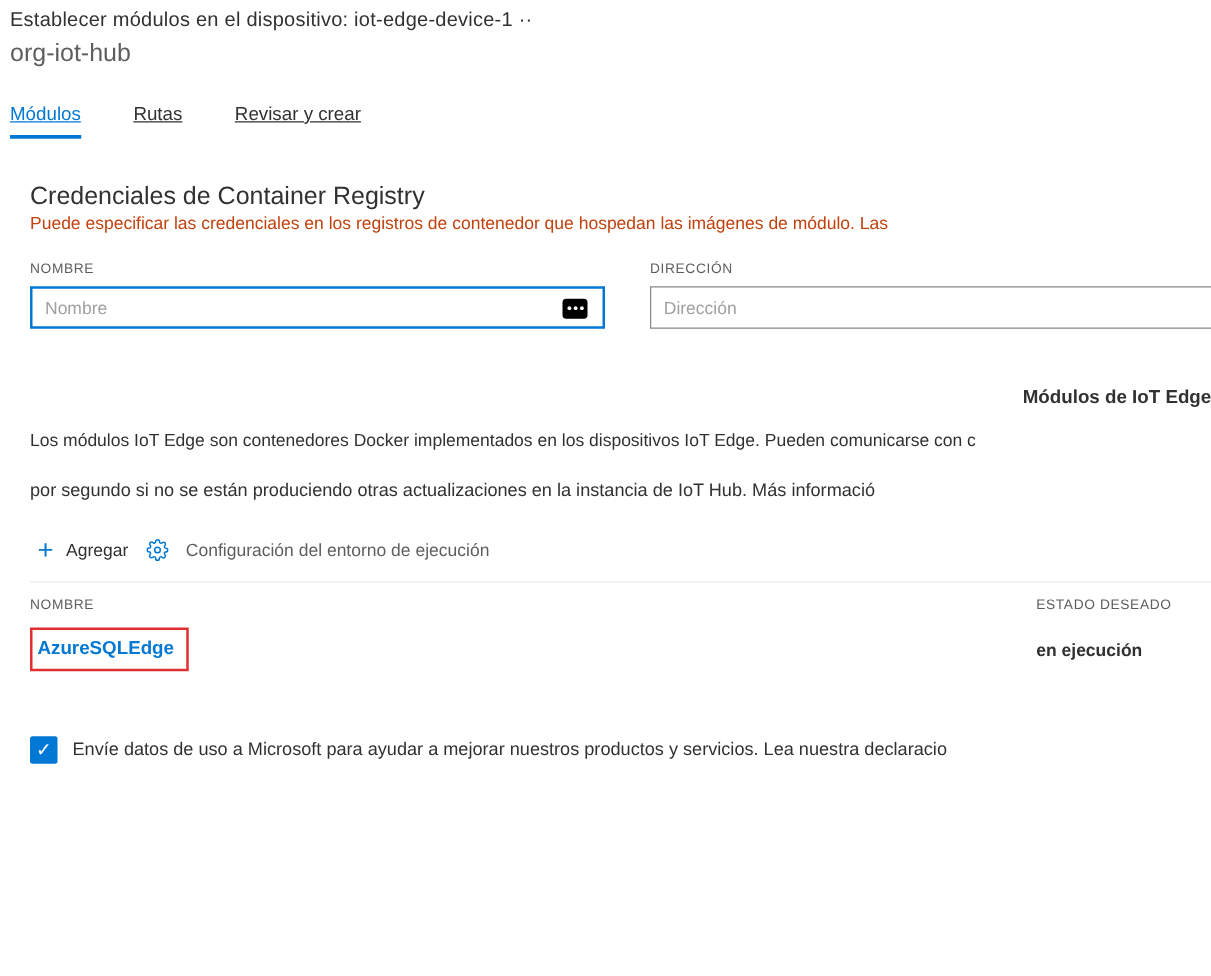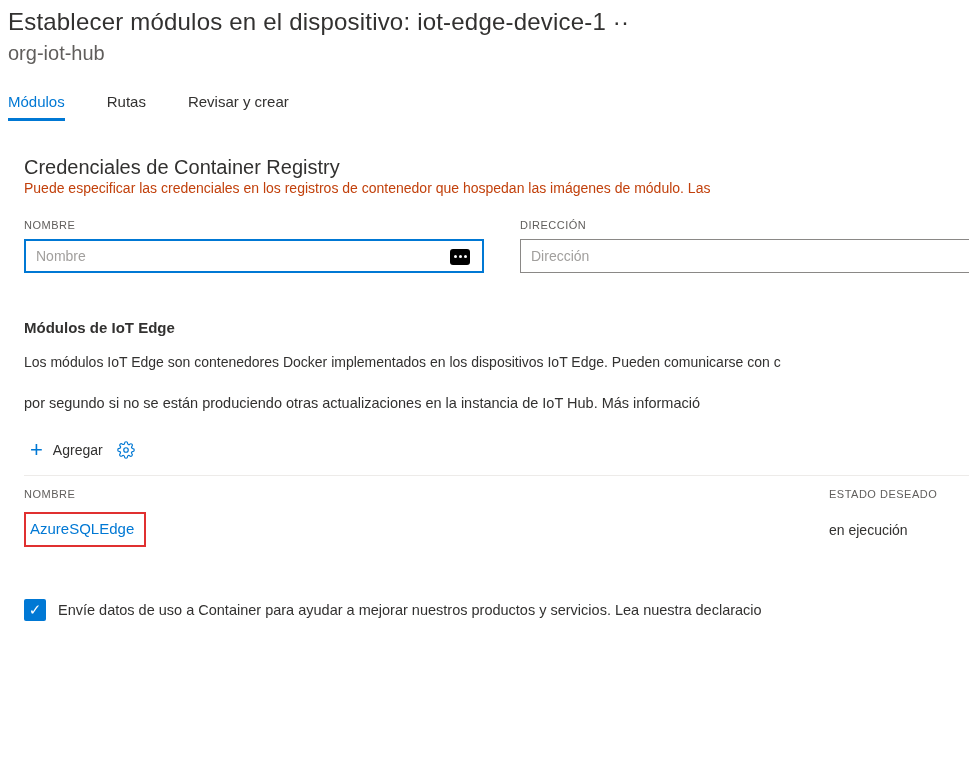--- a/index.html
+++ b/index.html
@@ -4,7 +4,7 @@
   <style>
     * { box-sizing: border-box; margin: 0; padding: 0; }
     body { font-family: "Segoe UI", Arial, sans-serif; color: #323130; background: #fff; padding: 8px 0 20px 8px; width: 969px; }
-    .page-title { font-size: 24px; font-weight: 400; color: #323130; letter-spacing: 0.2px; }
+    .page-title { font-size: 16px; font-weight: 400; color: #323130; letter-spacing: 0.2px; }
     .subtitle { font-size: 20px; color: #605e5c; margin-top: 6px; }
     .tabs { display: flex; gap: 42px; margin-top: 28px; border-bottom: 1px solid transparent; }
     .tab { font-size: 15px; color: #323130; padding-bottom: 8px; cursor: pointer; }

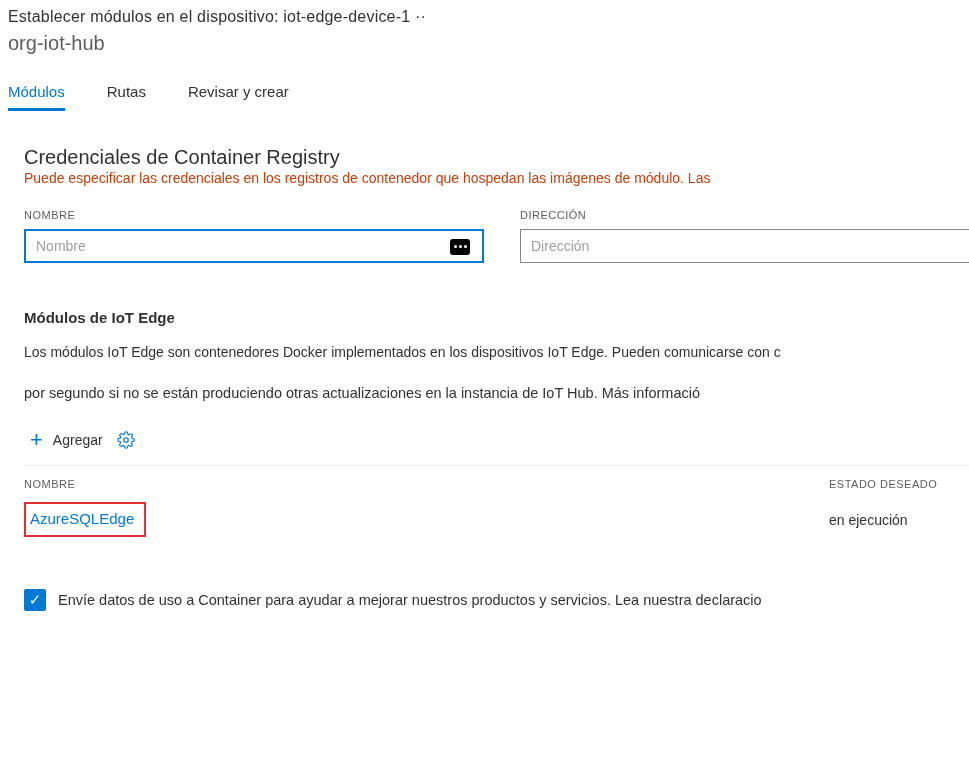--- a/index.html
+++ b/index.html
@@ -7,7 +7,7 @@
     .page-title { font-size: 16px; font-weight: 400; color: #323130; letter-spacing: 0.2px; }
     .subtitle { font-size: 20px; color: #605e5c; margin-top: 6px; }
     .tabs { display: flex; gap: 42px; margin-top: 28px; border-bottom: 1px solid transparent; }
-    .tab { font-size: 15px; color: #323130; padding-bottom: 8px; cursor: pointer; }
+    .tab { font-size: 15px; color: #323130; padding-bottom: 8px; cursor: pointer; text-decoration: underline; }
     .tab.active { color: #0078d4; border-bottom: 3px solid #0078d4; }
     .section-title { font-size: 20px; font-weight: 400; margin-top: 34px; margin-left: 16px; }
     .section-desc { font-size: 14px; color: #c2410c; margin-left: 16px; line-height: 1.4; }

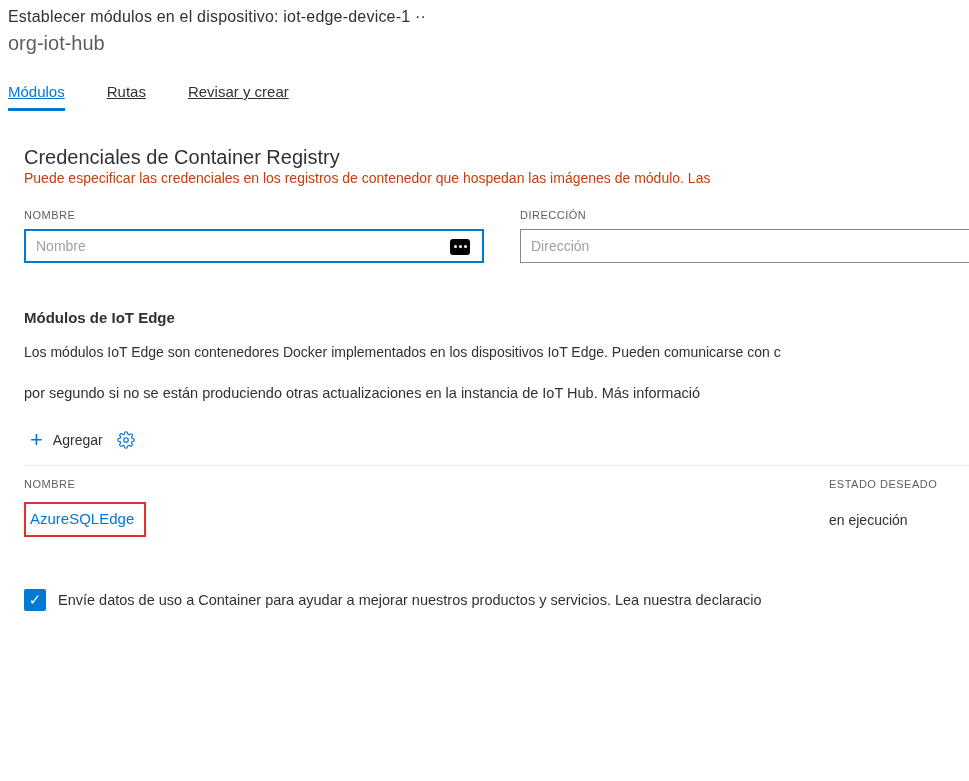--- a/index.html
+++ b/index.html
@@ -20,7 +20,7 @@
     .pw-icon { position: absolute; right: 14px; top: 30px; width: 20px; height: 16px; background: #000; border-radius: 3px; display: flex; align-items: center; justify-content: center; }
     .pw-icon span { display: flex; gap: 2px; }
     .pw-icon i { width: 3px; height: 3px; background: #fff; border-radius: 50%; }
-    .sub-section-title { font-size: 15px; margin-top: 46px; margin-left: 16px; color: #323130; }
+    .sub-section-title { font-size: 15px; margin-top: 46px; margin-left: 16px; color: #323130; text-align: right; }
     .sub-desc { font-size: 14px; color: #323130; margin-top: 16px; margin-left: 16px; line-height: 1.55; text-align: justify; }
     .sub-desc-2 { font-size: 14.5px; color: #323130; margin-top: 20px; margin-left: 16px; line-height: 1.5; }
     .action-bar { display: flex; align-items: center; gap: 14px; margin-top: 22px; margin-left: 22px; }

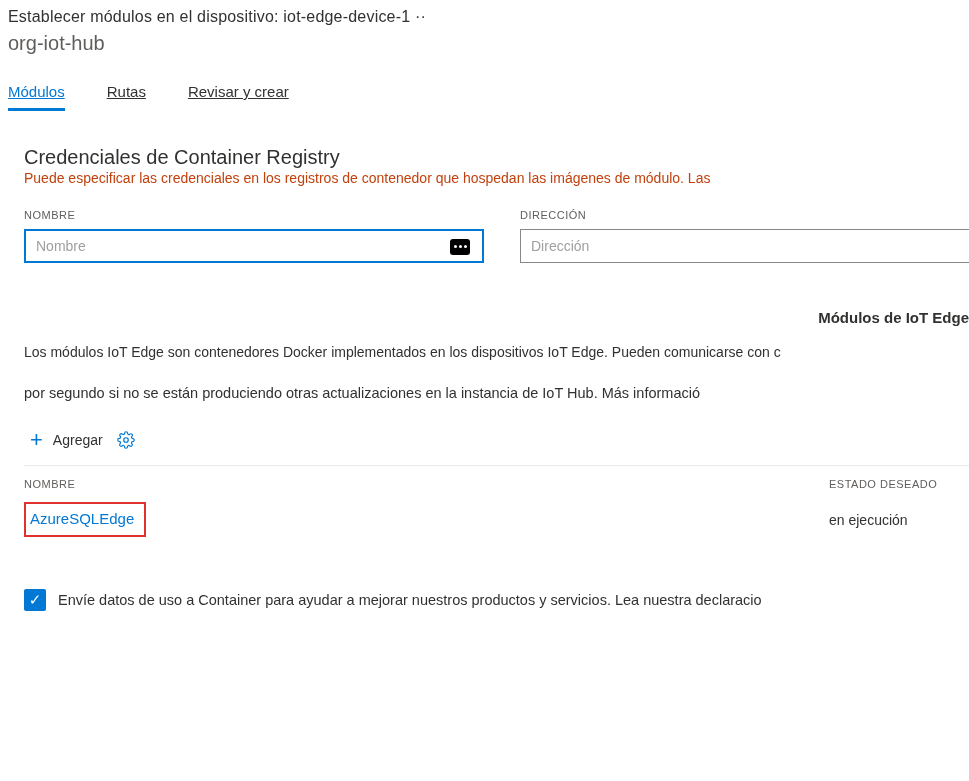--- a/index.html
+++ b/index.html
@@ -90,6 +90,7 @@
         <path d="M19.4 15a1.7 1.7 0 0 0 .34 1.87l.06.06a2 2 0 1 1-2.83 2.83l-.06-.06a1.7 1.7 0 0 0-1.87-.34 1.7 1.7 0 0 0-1.03 1.56V21a2 2 0 0 1-4 0v-.09a1.7 1.7 0 0 0-1.11-1.56 1.7 1.7 0 0 0-1.87.34l-.06.06a2 2 0 1 1-2.83-2.83l.06-.06a1.7 1.7 0 0 0 .34-1.87 1.7 1.7 0 0 0-1.56-1.03H3a2 2 0 0 1 0-4h.09a1.7 1.7 0 0 0 1.56-1.11 1.7 1.7 0 0 0-.34-1.87l-.06-.06a2 2 0 1 1 2.83-2.83l.06.06a1.7 1.7 0 0 0 1.87.34h.08a1.7 1.7 0 0 0 1.03-1.56V3a2 2 0 0 1 4 0v.09a1.7 1.7 0 0 0 1.03 1.56 1.7 1.7 0 0 0 1.87-.34l.06-.06a2 2 0 1 1 2.83 2.83l-.06.06a1.7 1.7 0 0 0-.34 1.87v.08a1.7 1.7 0 0 0 1.56 1.03H21a2 2 0 0 1 0 4h-.09a1.7 1.7 0 0 0-1.56 1.03z"></path>
       </svg>
   </span>
+  <span class="runtime-link">Configuración del entorno de ejecución</span>
 </div>
 
 <div class="divider"></div>

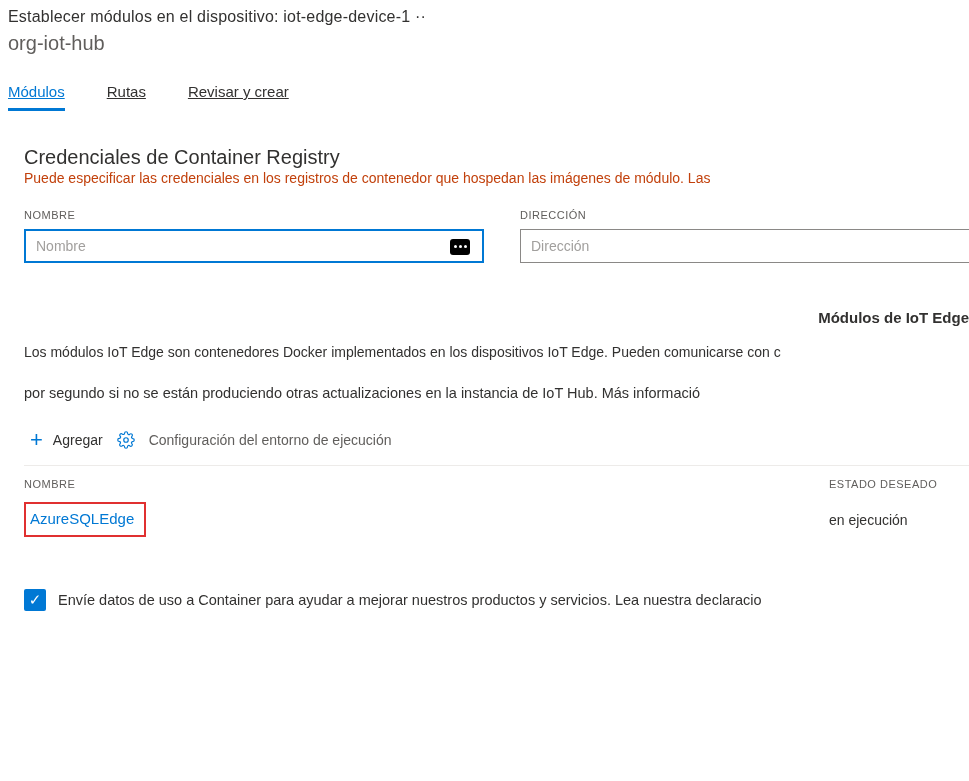--- a/index.html
+++ b/index.html
@@ -33,7 +33,7 @@
     .table-head { display: flex; }
     .th-name { flex: 0 0 805px; font-size: 11px; color: #605e5c; letter-spacing: 0.5px; }
     .th-state { font-size: 11px; color: #605e5c; letter-spacing: 0.5px; }
-    .table-row { display: flex; margin-top: 12px; align-items: center; }
+    .table-row { display: flex; margin-top: 12px; align-items: center; font-weight: bold; }
     .td-name { flex: 0 0 805px; }
     .module-link { color: #0078d4; font-size: 15px; cursor: pointer; border: 2px solid #e03030; padding: 6px 10px 8px 4px; display: inline-block; }
     .td-state { font-size: 14px; color: #323130; text-align: center; }

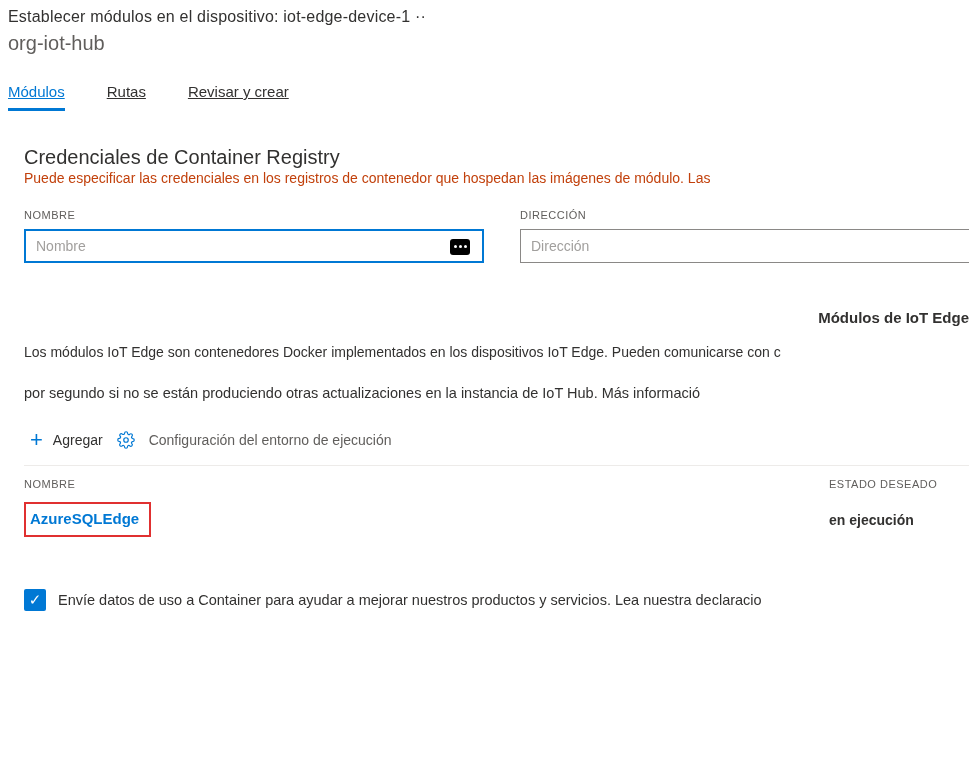--- a/index.html
+++ b/index.html
@@ -112,7 +112,7 @@
   <div class="checkbox">
     <span class="check">✓</span>
   </div>
-  <span class="usage-text">Envíe datos de uso a Container para ayudar a mejorar nuestros productos y servicios. Lea nuestra declaracio</span>
+  <span class="usage-text">Envíe datos de uso a Microsoft para ayudar a mejorar nuestros productos y servicios. Lea nuestra declaracio</span>
 </div>
 
 </body></html>

